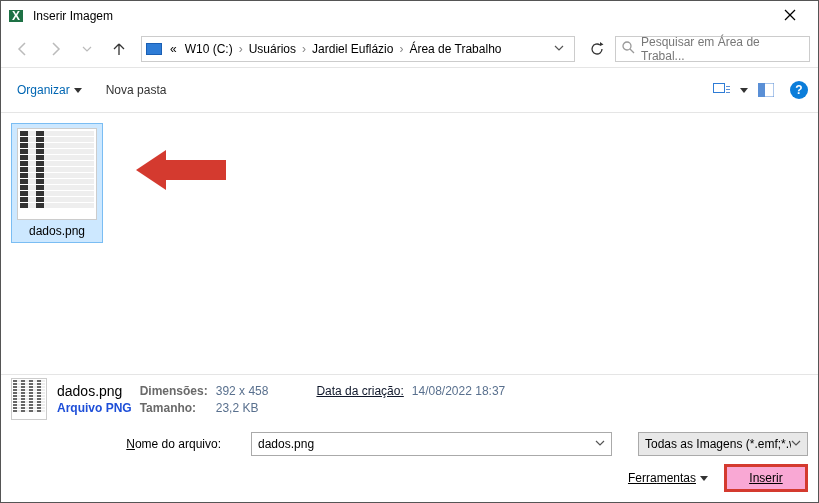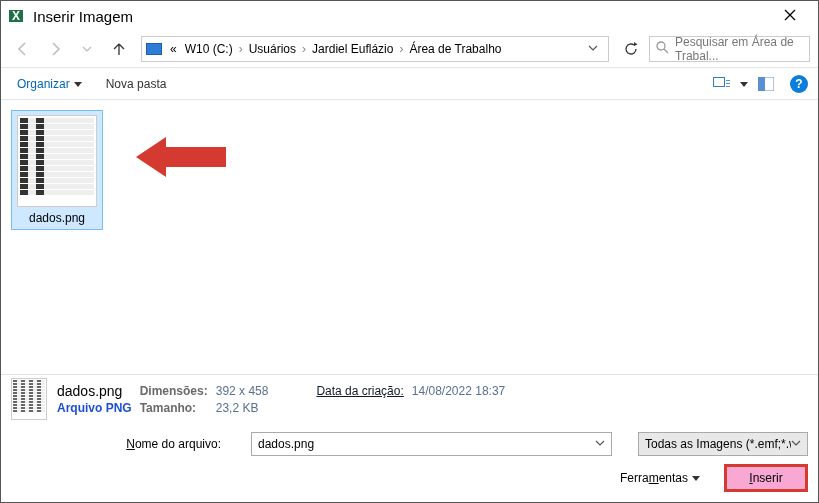--- a/index.html
+++ b/index.html
@@ -7,7 +7,7 @@
 
 .titlebar { height: 30px; display: flex; align-items: center; padding: 0 8px; }
 .titlebar .icon { width: 16px; height: 16px; margin-right: 8px; }
-.titlebar .title { flex: 1; font-size: 15px; color: #000; }
+.titlebar .title { flex: 1; font-size: 12px; color: #000; }
 .titlebar .close { width: 40px; text-align: center; cursor: pointer; font-size: 14px; }
 
 .navrow { height: 36px; display: flex; align-items: center; padding: 4px 8px; gap: 4px; }

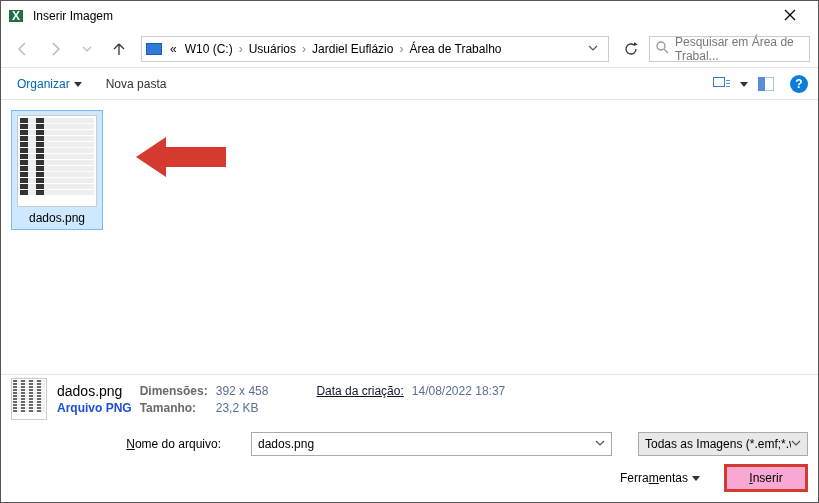--- a/index.html
+++ b/index.html
@@ -19,7 +19,7 @@
 .breadcrumb .crumb-sep { color: #888; padding: 0 2px; }
 .breadcrumb .dd { margin-left: auto; padding: 0 6px; color: #666; }
 .refreshbtn { width: 28px; height: 26px; display: flex; align-items: center; justify-content: center; border: 1px solid transparent; }
-.searchbox { width: 161px; height: 26px; border: 1px solid #ccc; display: flex; align-items: center; padding: 0 6px; color: #777; }
+.searchbox { width: 195px; height: 26px; border: 1px solid #ccc; display: flex; align-items: center; padding: 0 6px; color: #777; }
 .searchbox .sicon { margin-right: 6px; color: #999; }
 
 .toolbar { height: 33px; border-top: 1px solid #e5e5e5; border-bottom: 1px solid #e5e5e5; display: flex; align-items: center; padding: 0 10px; }

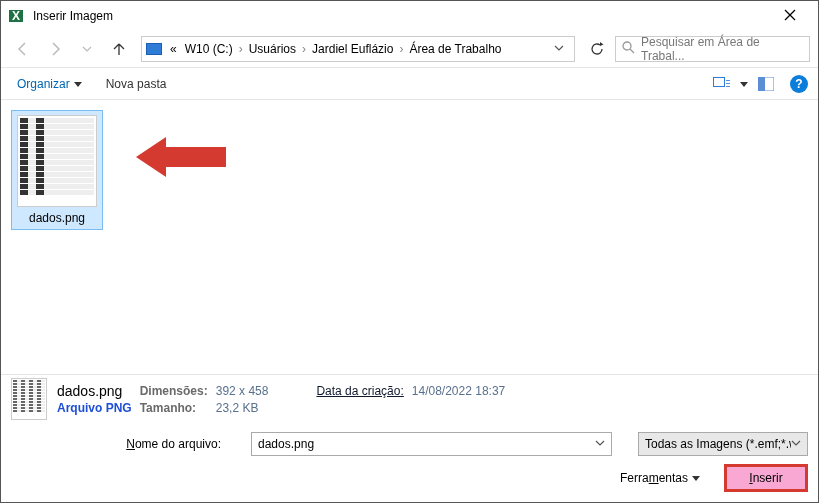--- a/index.html
+++ b/index.html
@@ -22,7 +22,7 @@
 .searchbox { width: 195px; height: 26px; border: 1px solid #ccc; display: flex; align-items: center; padding: 0 6px; color: #777; }
 .searchbox .sicon { margin-right: 6px; color: #999; }
 
-.toolbar { height: 33px; border-top: 1px solid #e5e5e5; border-bottom: 1px solid #e5e5e5; display: flex; align-items: center; padding: 0 10px; }
+.toolbar { height: 46px; border-top: 1px solid #e5e5e5; border-bottom: 1px solid #e5e5e5; display: flex; align-items: center; padding: 0 10px; }
 .toolbar .tbtn { padding: 4px 6px; color: #0066b3; display: flex; align-items: center; gap: 4px; }
 .toolbar .tbtn.plain { color: #333; margin-left: 12px; }
 .toolbar .right { margin-left: auto; display: flex; align-items: center; gap: 4px; }

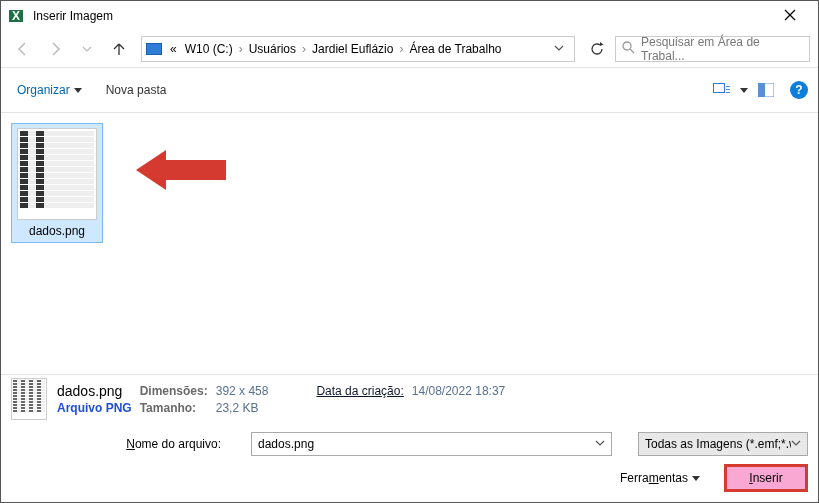--- a/index.html
+++ b/index.html
@@ -55,7 +55,7 @@
 .filter { width: 170px; height: 24px; border: 1px solid #aaa; background: #e8e8e8; display: flex; align-items: center; padding: 0 6px; }
 .filter .dd { margin-left: auto; color: #666; }
 
-.row2 { display: flex; align-items: center; justify-content: flex-end; gap: 8px; padding-right: 2px; }
+.row2 { display: flex; align-items: center; justify-content: flex-end; gap: 0; padding-right: 2px; text-decoration: underline; }
 .tools { display: flex; align-items: center; gap: 4px; margin-right: 18px; }
 .btn { width: 80px; height: 24px; border: 1px solid #aaa; background: #f9a8d4; display: flex; align-items: center; justify-content: center; }
 .btn.primary { outline: 3px solid #d43a2f; outline-offset: -1px; border: 1px solid #0a64ad; }

